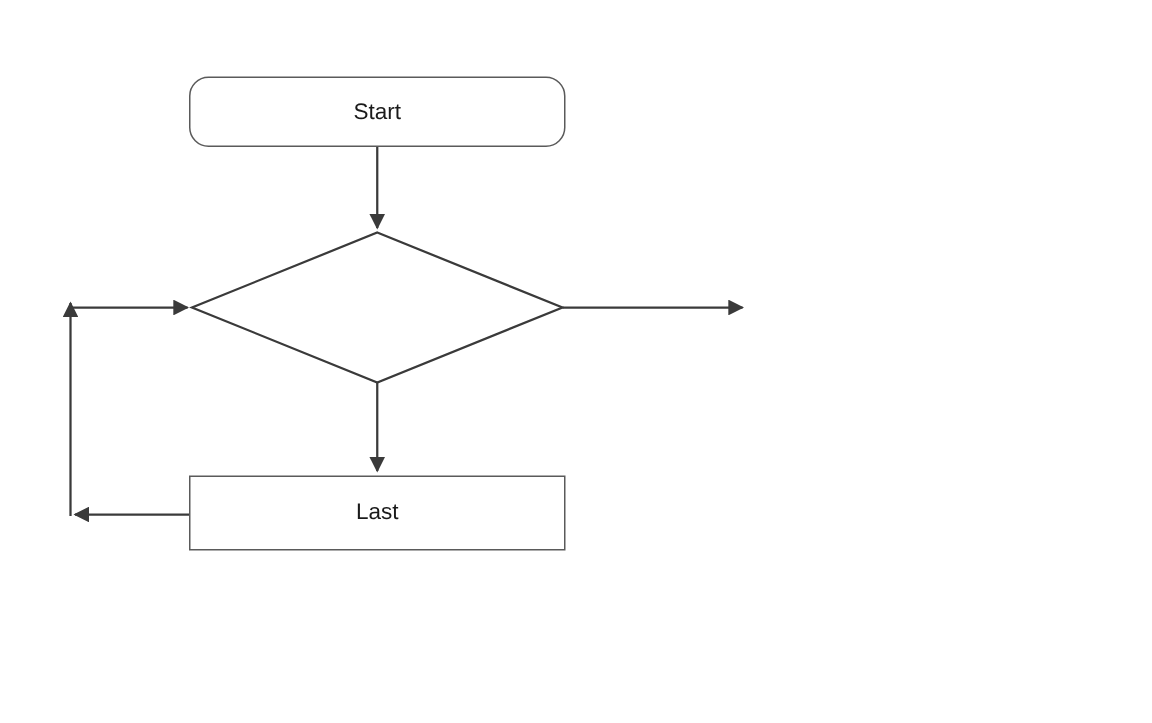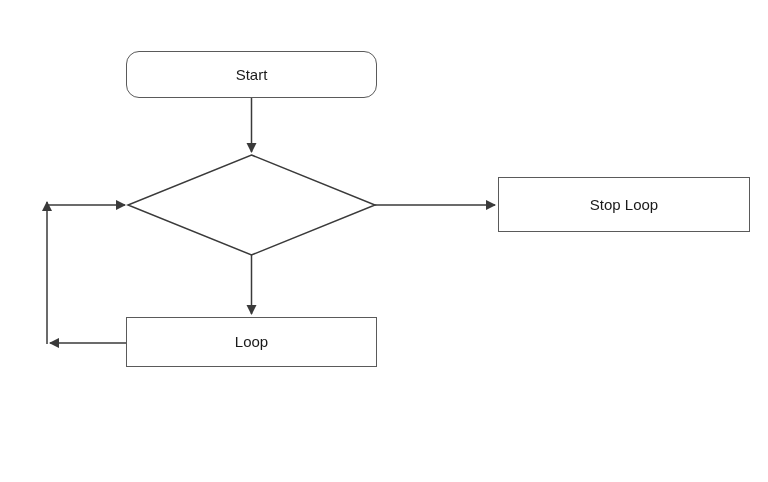--- a/index.html
+++ b/index.html
@@ -117,9 +117,6 @@
   </div>
 
 
-  <div class="node" id="node-stop-loop">
-    <span>Stop Loop</span>
-  </div>
 
   <div class="node" id="node-print">
     <span>Loop</span>

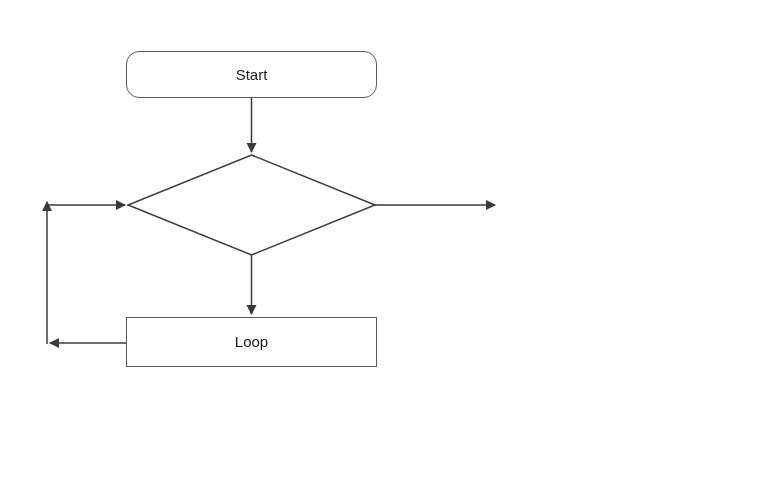--- a/index.html
+++ b/index.html
@@ -119,7 +119,7 @@
 
 
   <div class="node" id="node-print">
-    <span>Loop</span>
+    <span>Last</span>
   </div>
 
 </div>

